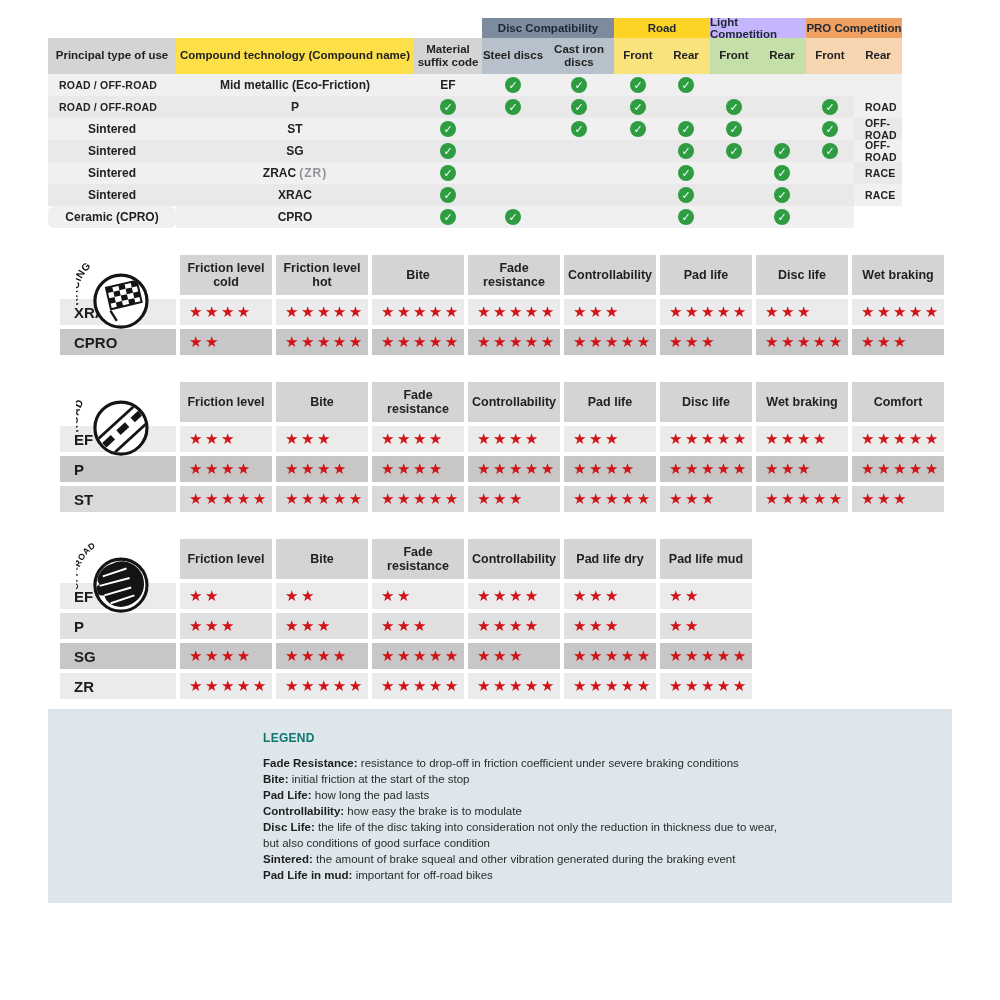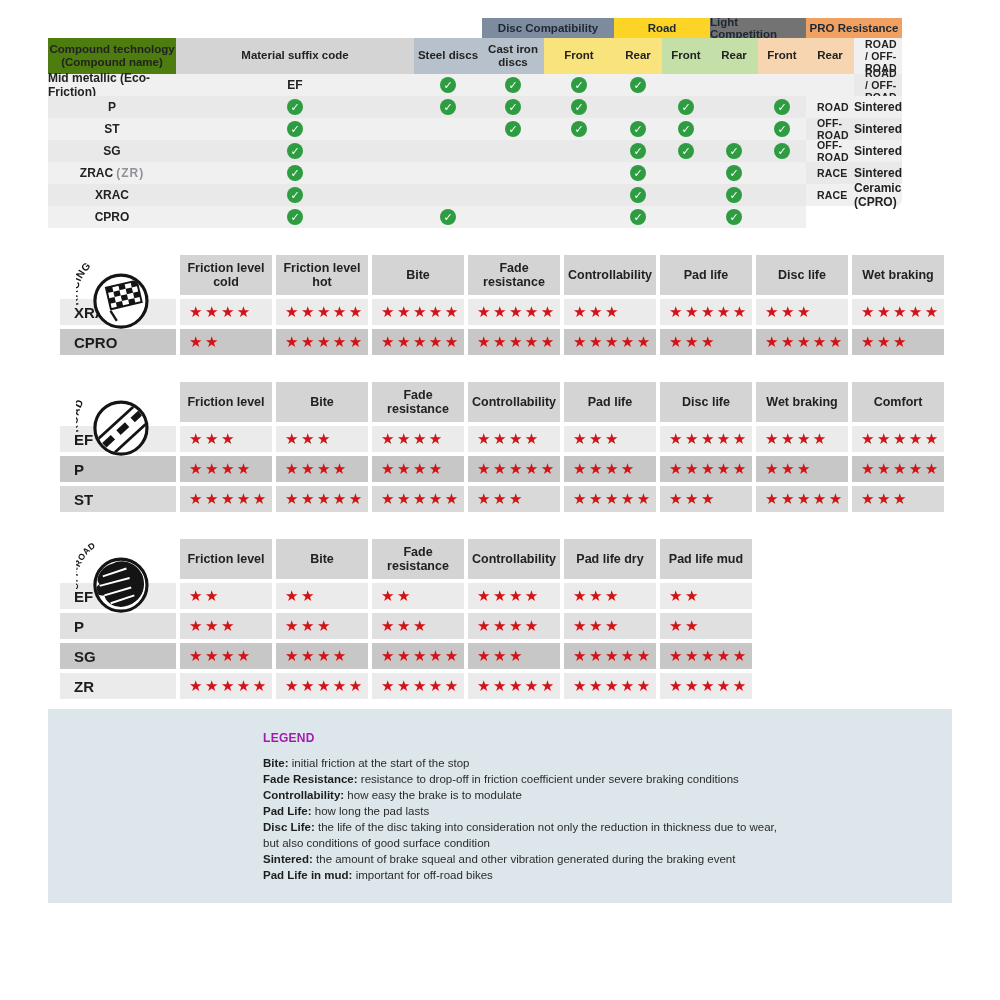--- a/index.html
+++ b/index.html
@@ -46,7 +46,7 @@
         <div class="ct-blank"></div>
         <div class="ct-group" style="background: rgb(124, 139, 157);">Disc Compatibility</div>
         <div class="ct-group" style="background: rgb(253, 212, 38);">Road</div>
-        <div class="ct-group" style="background: #737373;">Light Competition</div>
+        <div class="ct-group" style="background: #c4b5fd;">Light Competition</div>
         <div class="ct-group" style="background: rgb(240, 161, 97);">PRO Resistance</div>
         <div class="ct-head" style="background: #4d7c0f;">Compound technology (Compound name)</div>
         <div class="ct-head" style="background: rgb(212, 212, 212);">Material suffix code</div>

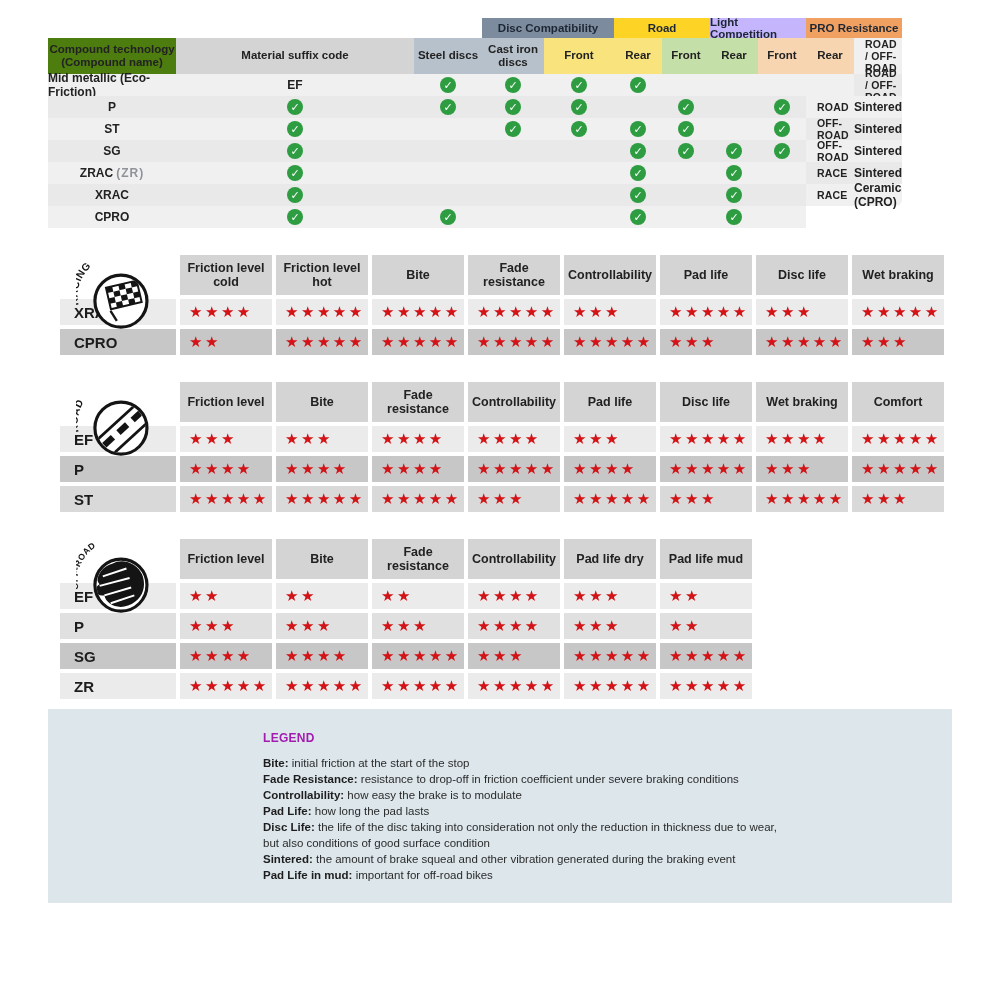--- a/index.html
+++ b/index.html
@@ -47,7 +47,7 @@
         <div class="ct-group" style="background: rgb(124, 139, 157);">Disc Compatibility</div>
         <div class="ct-group" style="background: rgb(253, 212, 38);">Road</div>
         <div class="ct-group" style="background: #c4b5fd;">Light Competition</div>
-        <div class="ct-group" style="background: rgb(240, 161, 97);">PRO Resistance</div>
+        <div class="ct-group" style="background: rgb(240, 161, 97);">PRO Competition</div>
         <div class="ct-head" style="background: #4d7c0f;">Compound technology (Compound name)</div>
         <div class="ct-head" style="background: rgb(212, 212, 212);">Material suffix code</div>
         <div class="ct-head" style="background: rgb(183, 193, 203);">Steel discs</div>

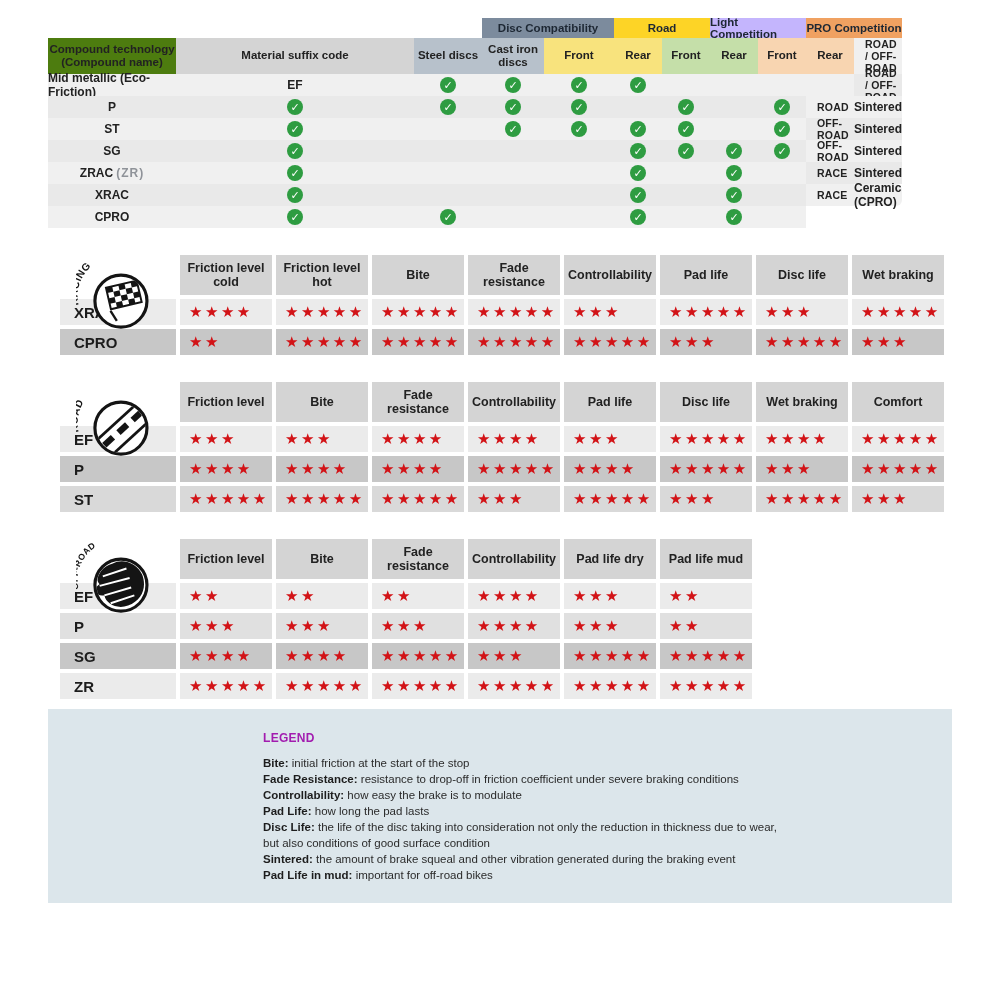--- a/index.html
+++ b/index.html
@@ -48,6 +48,7 @@
         <div class="ct-group" style="background: rgb(253, 212, 38);">Road</div>
         <div class="ct-group" style="background: #c4b5fd;">Light Competition</div>
         <div class="ct-group" style="background: rgb(240, 161, 97);">PRO Competition</div>
+        <div class="ct-head" style="background: rgb(212, 212, 212);">Principal type of use</div>
         <div class="ct-head" style="background: #4d7c0f;">Compound technology (Compound name)</div>
         <div class="ct-head" style="background: rgb(212, 212, 212);">Material suffix code</div>
         <div class="ct-head" style="background: rgb(183, 193, 203);">Steel discs</div>

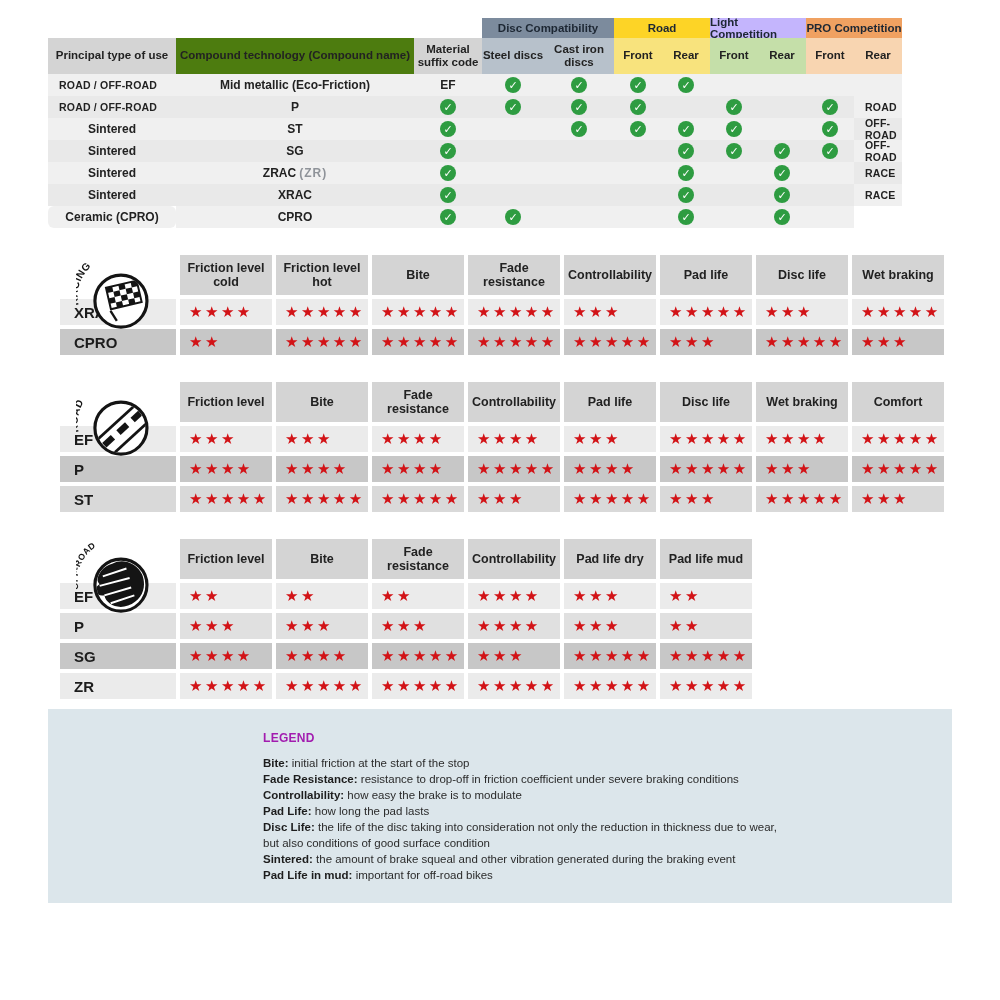--- a/index.html
+++ b/index.html
@@ -49,7 +49,7 @@
         <div class="ct-group" style="background: #c4b5fd;">Light Competition</div>
         <div class="ct-group" style="background: rgb(240, 161, 97);">PRO Competition</div>
         <div class="ct-head" style="background: rgb(212, 212, 212);">Principal type of use</div>
-        <div class="ct-head" style="background: #4d7c0f;">Compound technology (Compound name)</div>
+        <div class="ct-head" style="background: #fde047;">Compound technology (Compound name)</div>
         <div class="ct-head" style="background: rgb(212, 212, 212);">Material suffix code</div>
         <div class="ct-head" style="background: rgb(183, 193, 203);">Steel discs</div>
         <div class="ct-head" style="background: rgb(183, 193, 203);">Cast iron discs</div>

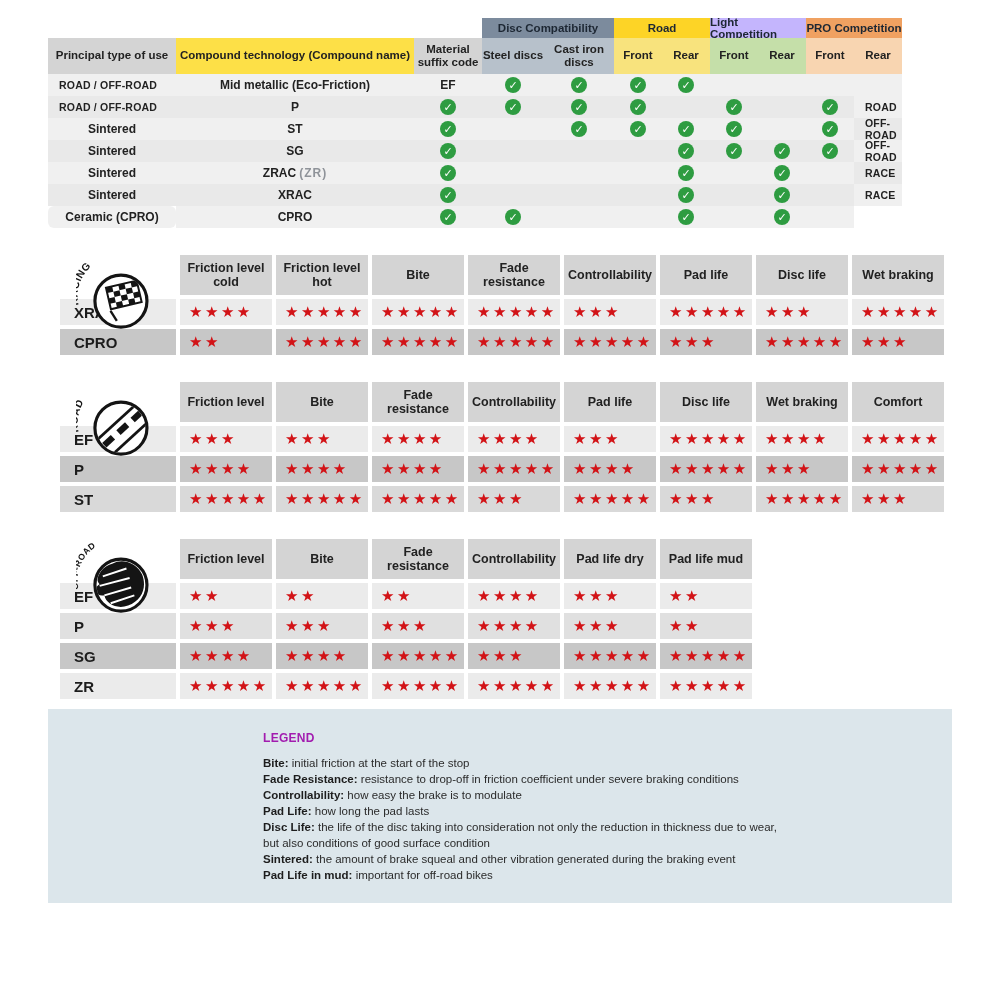--- a/index.html
+++ b/index.html
@@ -389,7 +389,7 @@
         </section>
       </div>
     <div class="legend" style="background: rgb(220, 230, 235);">
-      <div class="legend-title" style="color: #a21caf;">LEGEND</div>
+      <div class="legend-title" style="color: #0f766e;">LEGEND</div>
       <div id="legend-host">
           <div class="lg-line"><b>Bite:</b> initial friction at the start of the stop</div>
           <div class="lg-line"><b>Fade Resistance:</b> resistance to drop-off in friction coefficient under severe braking conditions</div>

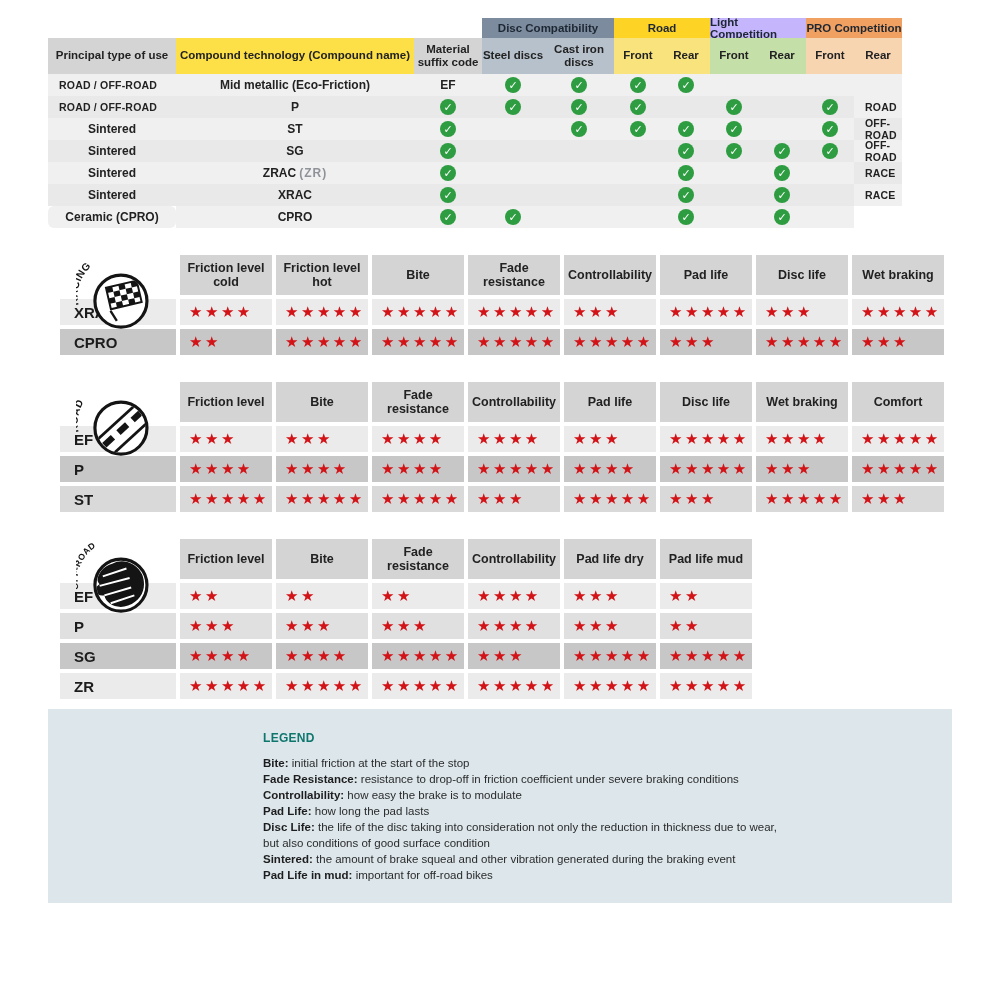--- a/index.html
+++ b/index.html
@@ -391,8 +391,8 @@
     <div class="legend" style="background: rgb(220, 230, 235);">
       <div class="legend-title" style="color: #0f766e;">LEGEND</div>
       <div id="legend-host">
+          <div class="lg-line"><b>Fade Resistance:</b> resistance to drop-off in friction coefficient under severe braking conditions</div>
           <div class="lg-line"><b>Bite:</b> initial friction at the start of the stop</div>
-          <div class="lg-line"><b>Fade Resistance:</b> resistance to drop-off in friction coefficient under severe braking conditions</div>
           <div class="lg-line"><b>Controllability:</b> how easy the brake is to modulate</div>
           <div class="lg-line"><b>Pad Life:</b> how long the pad lasts</div>
           <div class="lg-line"><b>Disc Life:</b> the life of the disc taking into consideration not only the reduction in thickness due to wear,</div>

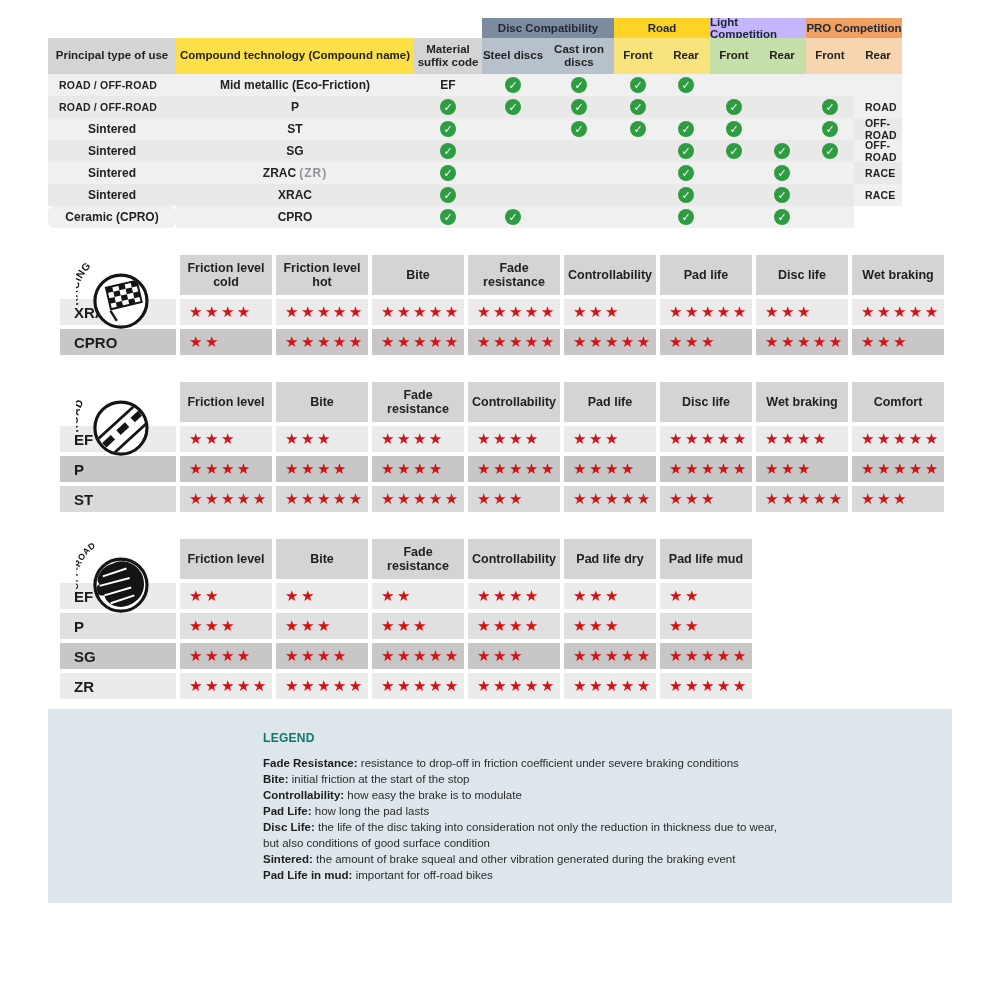--- a/index.html
+++ b/index.html
@@ -393,8 +393,8 @@
       <div id="legend-host">
           <div class="lg-line"><b>Fade Resistance:</b> resistance to drop-off in friction coefficient under severe braking conditions</div>
           <div class="lg-line"><b>Bite:</b> initial friction at the start of the stop</div>
+          <div class="lg-line"><b>Pad Life:</b> how long the pad lasts</div>
           <div class="lg-line"><b>Controllability:</b> how easy the brake is to modulate</div>
-          <div class="lg-line"><b>Pad Life:</b> how long the pad lasts</div>
           <div class="lg-line"><b>Disc Life:</b> the life of the disc taking into consideration not only the reduction in thickness due to wear,</div>
           <div class="lg-line">but also conditions of good surface condition</div>
           <div class="lg-line"><b>Sintered:</b> the amount of brake squeal and other vibration generated during the braking event</div>

